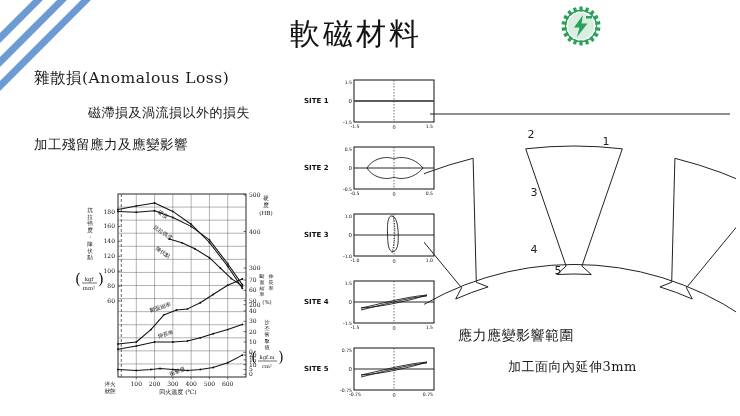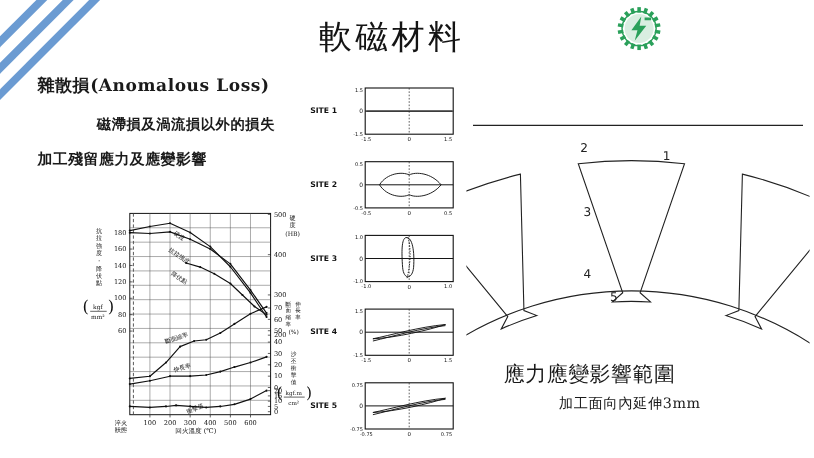--- a/index.html
+++ b/index.html
@@ -35,7 +35,7 @@
 
   
   .txt { position: absolute; color: #1a1a1a; white-space: nowrap;
-         font-family: "DejaVu Serif","Liberation Serif", serif; font-weight: bold; }
+         font-family: "DejaVu Serif","Liberation Serif", serif; }
   .t1 { left: 34px; top: 68px;  font-size: 15.5px; letter-spacing: 0.5px; }
   .t2 { left: 88px; top: 104px; font-size: 13px; letter-spacing: 0.5px; }
   .t3 { left: 34px; top: 136px; font-size: 13.5px; letter-spacing: 0.5px; }

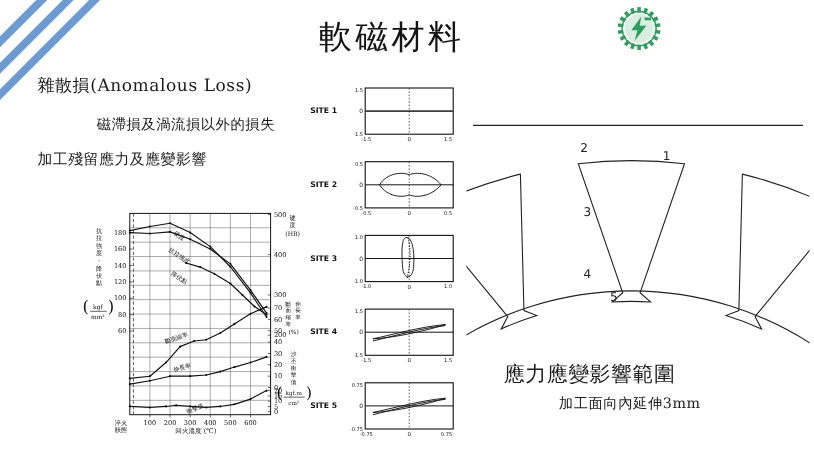--- a/index.html
+++ b/index.html
@@ -46,7 +46,7 @@
   .figL svg { display: block; }
 
   
-  .figS { position: absolute; left: 280px; top: 74px; width: 140px; height: 340px; }
+  .figS { position: absolute; left: 302px; top: 74px; width: 140px; height: 340px; }
   .figS svg { display: block; }
 
   

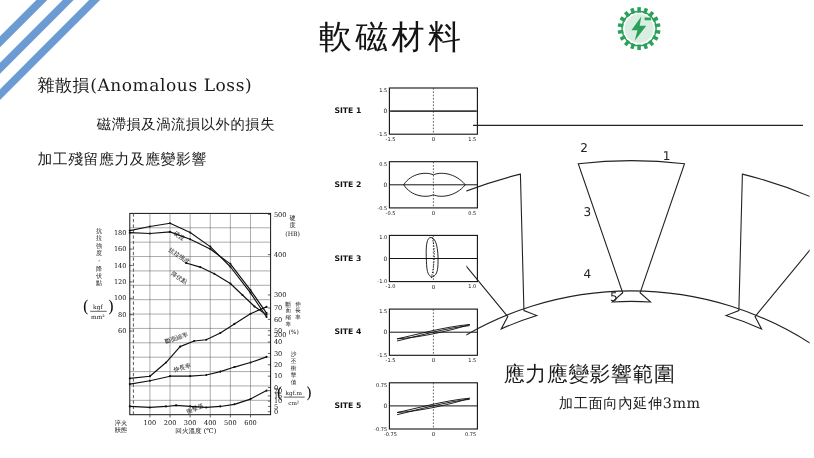--- a/index.html
+++ b/index.html
@@ -56,7 +56,7 @@
   
   .cap { position: absolute; color: #1a1a1a; white-space: nowrap;
          font-family: "DejaVu Serif","Liberation Serif", serif; }
-  .c1 { left: 458px; top: 327px; font-size: 19px; letter-spacing: 0.5px; }
+  .c1 { left: 458px; top: 327px; font-size: 14px; letter-spacing: 0.5px; }
   .c2 { left: 508px; top: 358px; font-size: 13px; letter-spacing: 0.5px; }
 </style>
 </head>

